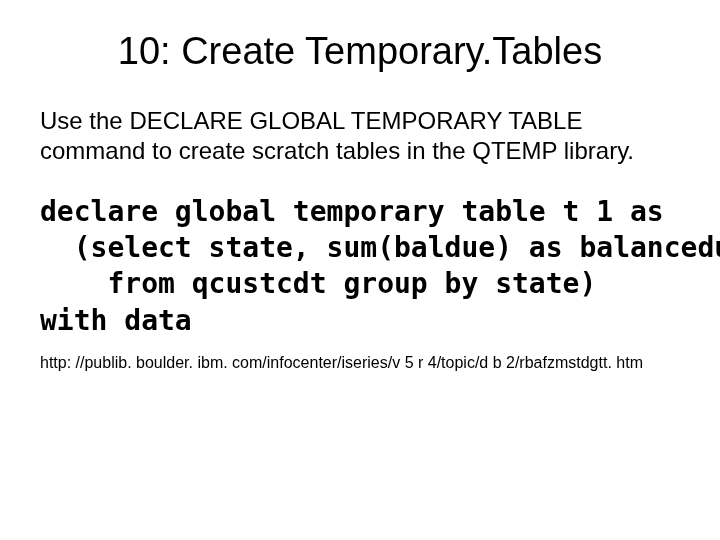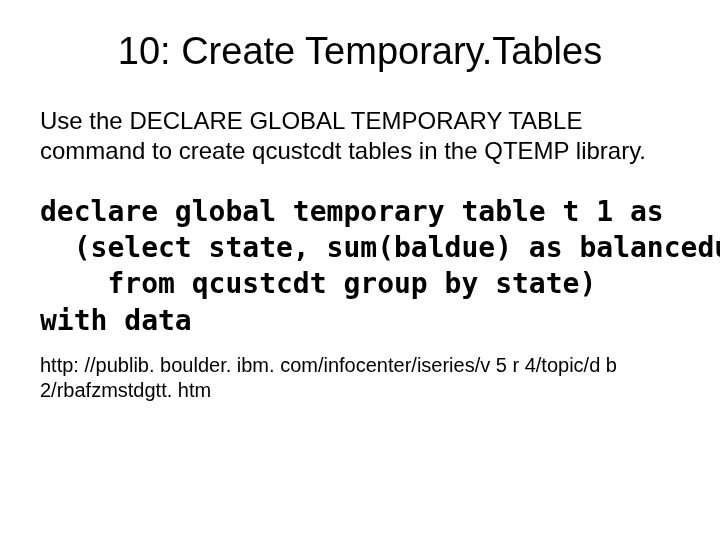--- a/index.html
+++ b/index.html
@@ -51,7 +51,7 @@
 
 <div class="slide">
   <h1 class="title">10: Create Temporary.Tables</h1>
-  <p class="body-text">Use the DECLARE GLOBAL TEMPORARY TABLE command to create qcustcdt tables in the QTEMP library.</p>
+  <p class="body-text">Use the DECLARE GLOBAL TEMPORARY TABLE command to create scratch tables in the QTEMP library.</p>
   <div class="code">declare global temporary table t 1 as
   (select state, sum(baldue) as balancedue
     from qcustcdt group by state)

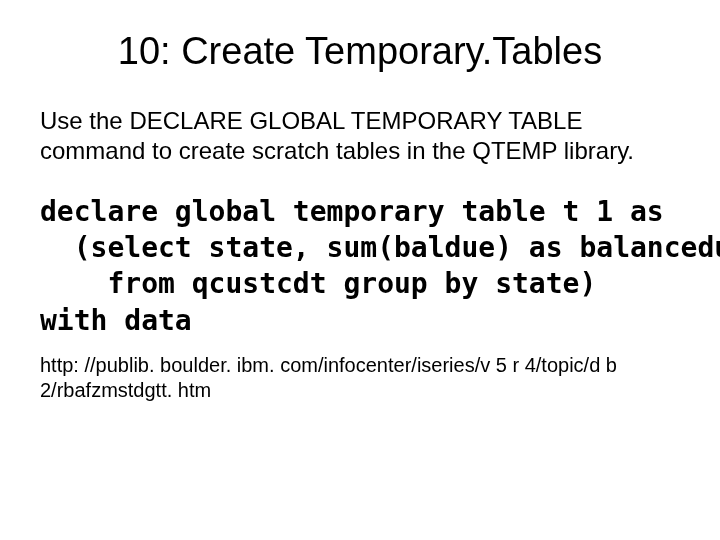--- a/index.html
+++ b/index.html
@@ -39,7 +39,7 @@
     margin: 0 0 14px 0;
   }
   .url {
-    font-size: 20px;
+    font-size: 16px;
     line-height: 1.25;
     margin: 0;
     max-width: 620px;

